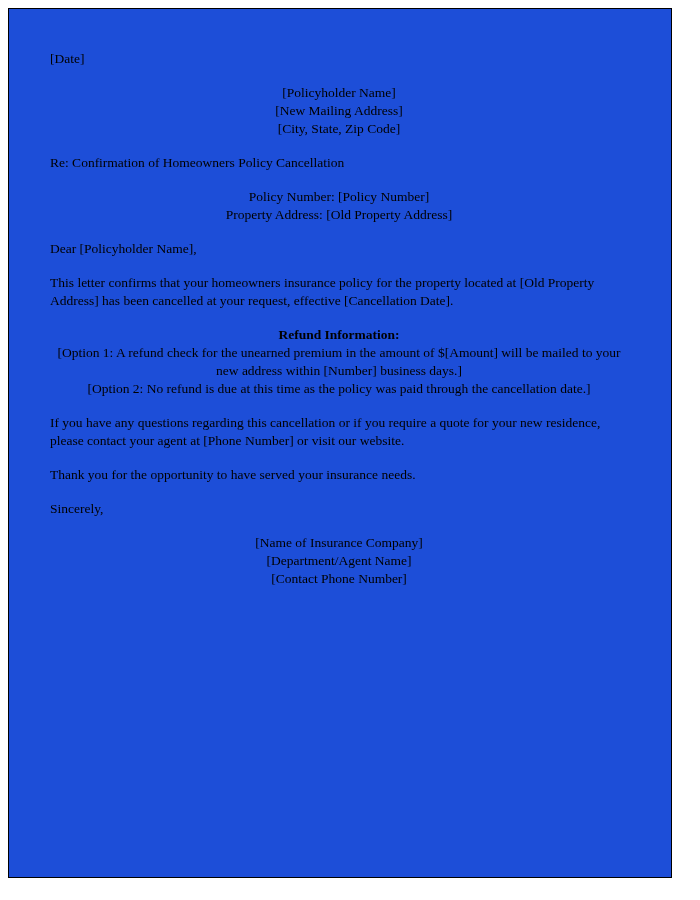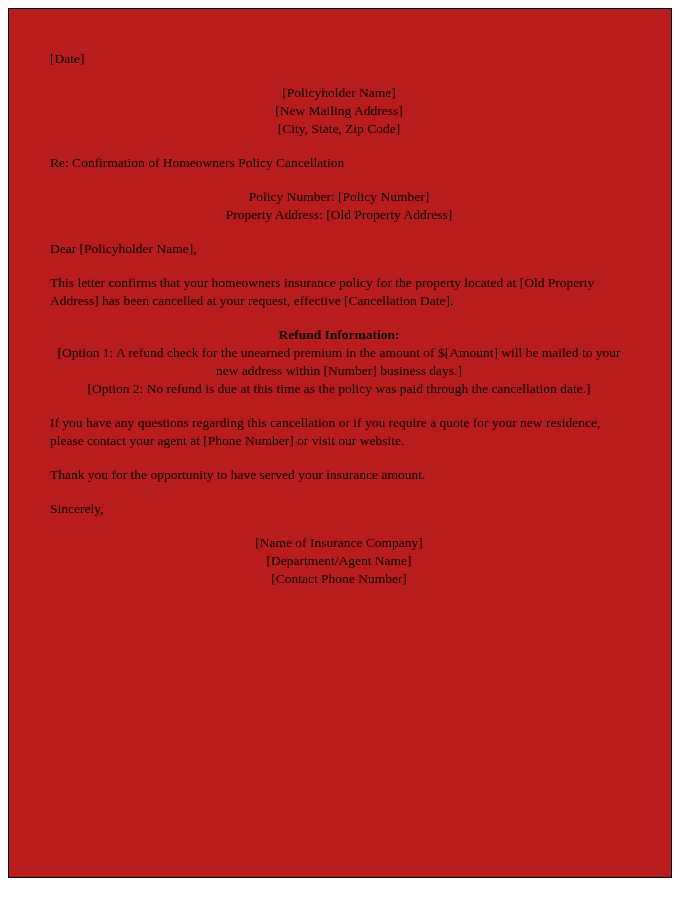--- a/index.html
+++ b/index.html
@@ -22,7 +22,7 @@
     width: 664px;
     height: 870px;
     border: 1px solid #000000;
-    background: #b91c1c;
+    background: #1d4ed8;
   }
   .content {
     padding: 41px 43px 0 41px;

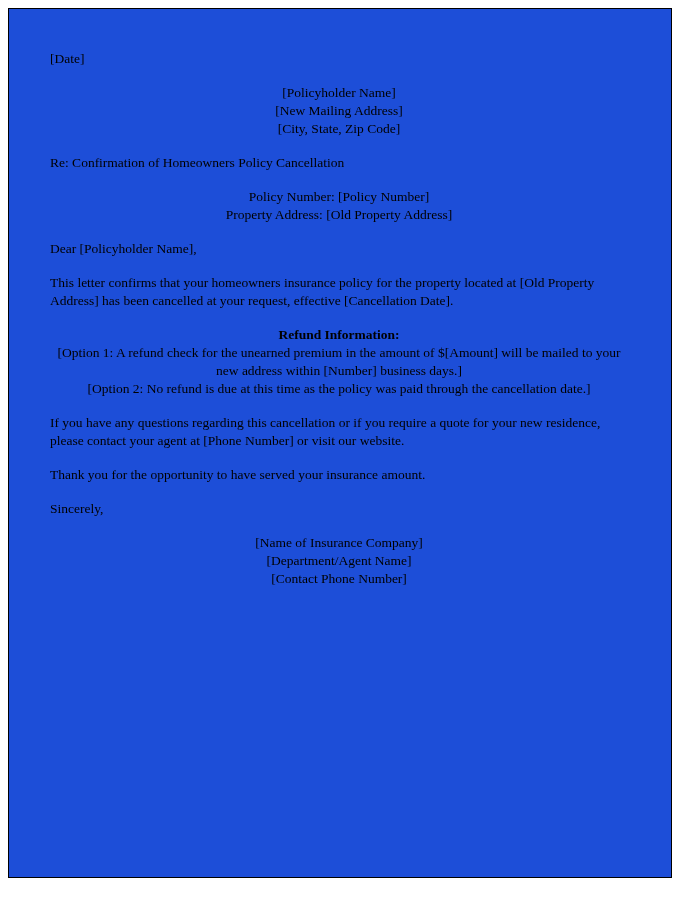--- a/index.html
+++ b/index.html
@@ -78,7 +78,7 @@
 
     <p class="para">If you have any questions regarding this cancellation or if you require a quote for your new residence, please contact your agent at [Phone Number] or visit our website.</p>
 
-    <p class="para">Thank you for the opportunity to have served your insurance amount.</p>
+    <p class="para">Thank you for the opportunity to have served your insurance needs.</p>
 
     <p class="para">Sincerely,</p>
 

